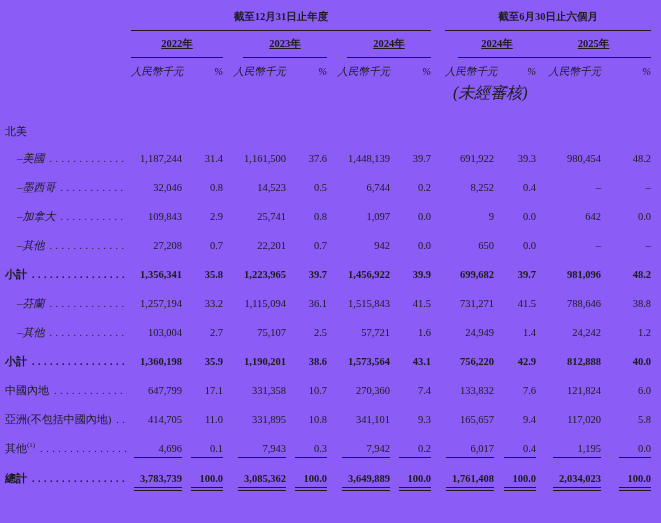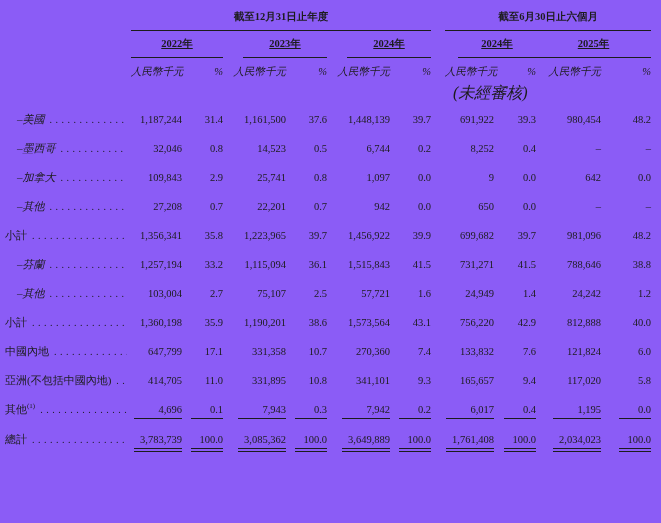--- a/index.html
+++ b/index.html
@@ -120,6 +120,9 @@
   </thead>
   <tbody>
 
+    <tr class="section first">
+      <td class="lbl" colspan="12"><span class="lt">北美</span></td>
+    </tr>
 
     <tr>
       <td class="lbl sub">

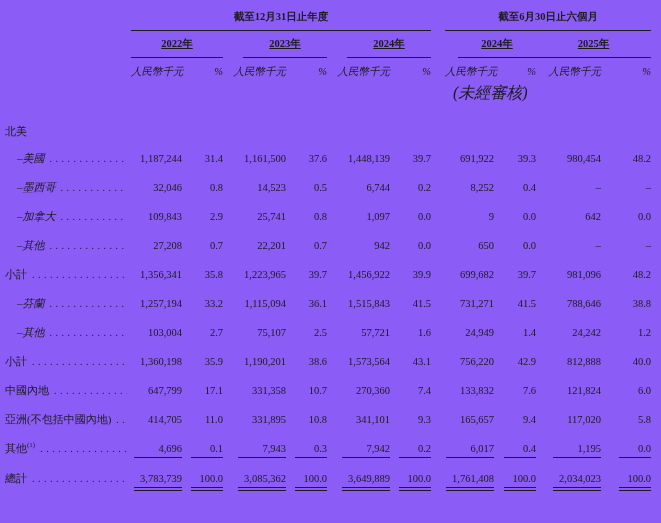--- a/index.html
+++ b/index.html
@@ -45,7 +45,7 @@
   .leader::after{content:"...................................................";
     letter-spacing:3.5px;font-size:10px;}
   tr.section td{font-size:11px;padding:9px 0 4px;}
-  tr.bold td, tr.bold .lt{font-weight:400;}
+  tr.bold td, tr.bold .lt{font-weight:700;}
   sup.fn{font-size:7px;vertical-align:super;line-height:0;}
   .u{display:inline-block;text-align:right;padding-bottom:3px;}
   tr.rule td.a .u{border-bottom:1.2px solid #1c1c1c;min-width:48px;}

